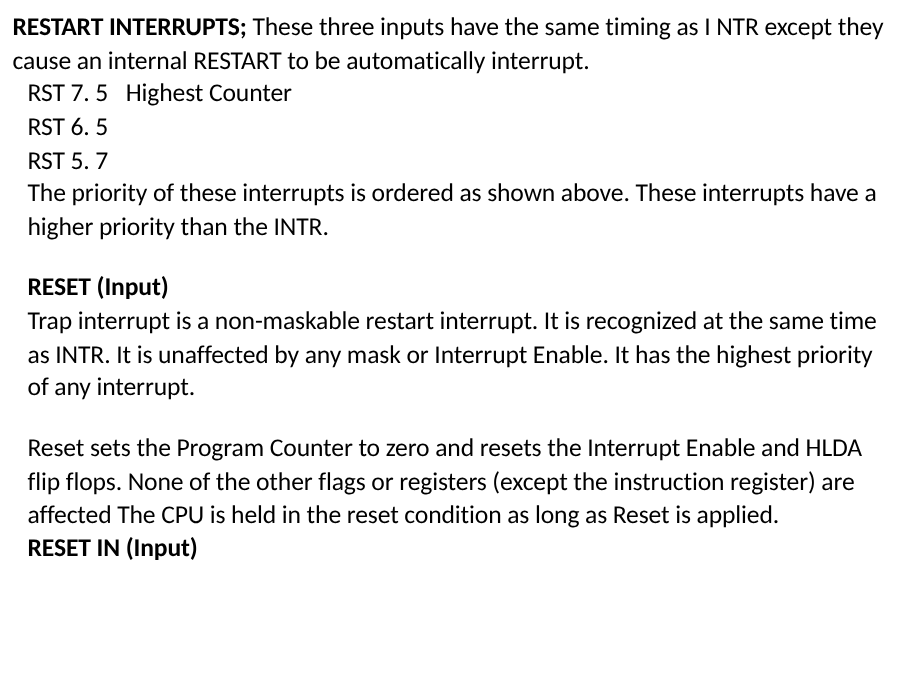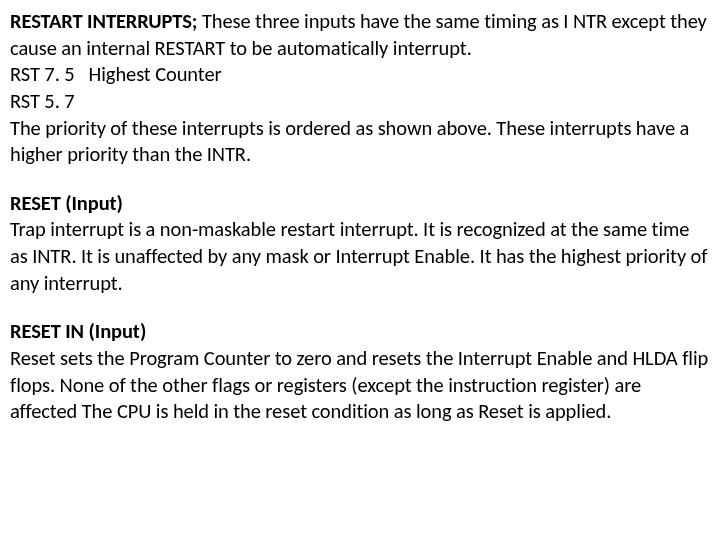--- a/index.html
+++ b/index.html
@@ -17,7 +17,7 @@
     .para { margin-bottom: 22px; }
     .para:last-child { margin-bottom: 0; }
     .bold { font-weight: 700; }
-    .line { display: block; }
+    .line { display: block; margin-left: 12px; }
     .row { display: flex; gap: 14px; }
   </style>
 </head>

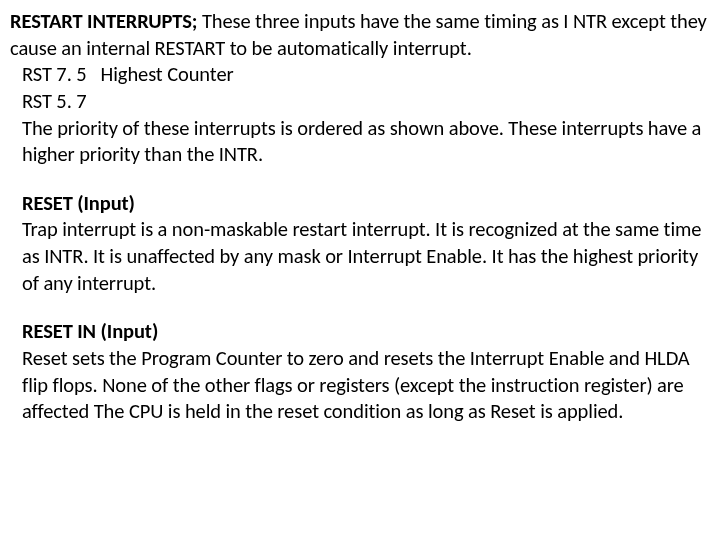--- a/index.html
+++ b/index.html
@@ -29,6 +29,7 @@
     <span>RST 7. 5</span>
     <span>Highest Counter</span>
   </span>
+  <span class="line">RST 6. 5</span>
   <span class="line row">
     <span>RST 5. 7</span>
   </span>

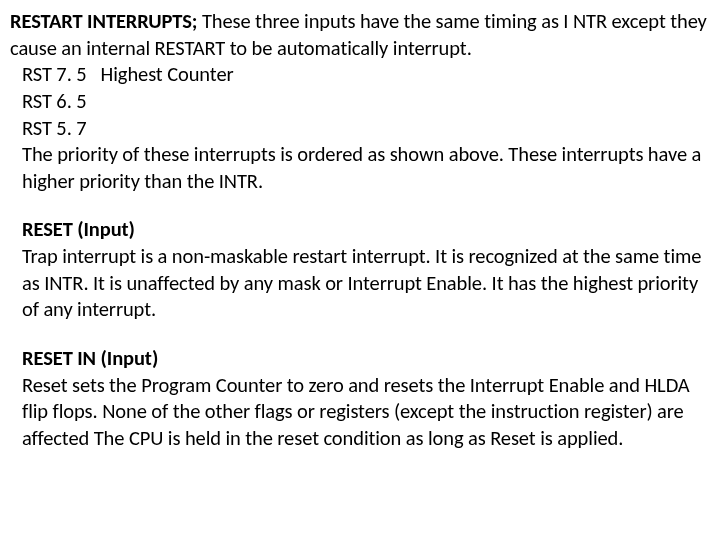--- a/index.html
+++ b/index.html
@@ -42,8 +42,8 @@
 </div>
 
 <div class="para">
+  <span class="line">Reset sets the Program Counter to zero and resets the Interrupt Enable and HLDA flip flops. None of the other flags or registers (except the instruction register) are affected The CPU is held in the reset condition as long as Reset is applied.</span>
   <span class="line bold">RESET IN (Input)</span>
-  <span class="line">Reset sets the Program Counter to zero and resets the Interrupt Enable and HLDA flip flops. None of the other flags or registers (except the instruction register) are affected The CPU is held in the reset condition as long as Reset is applied.</span>
 </div>
 
 </body></html>

